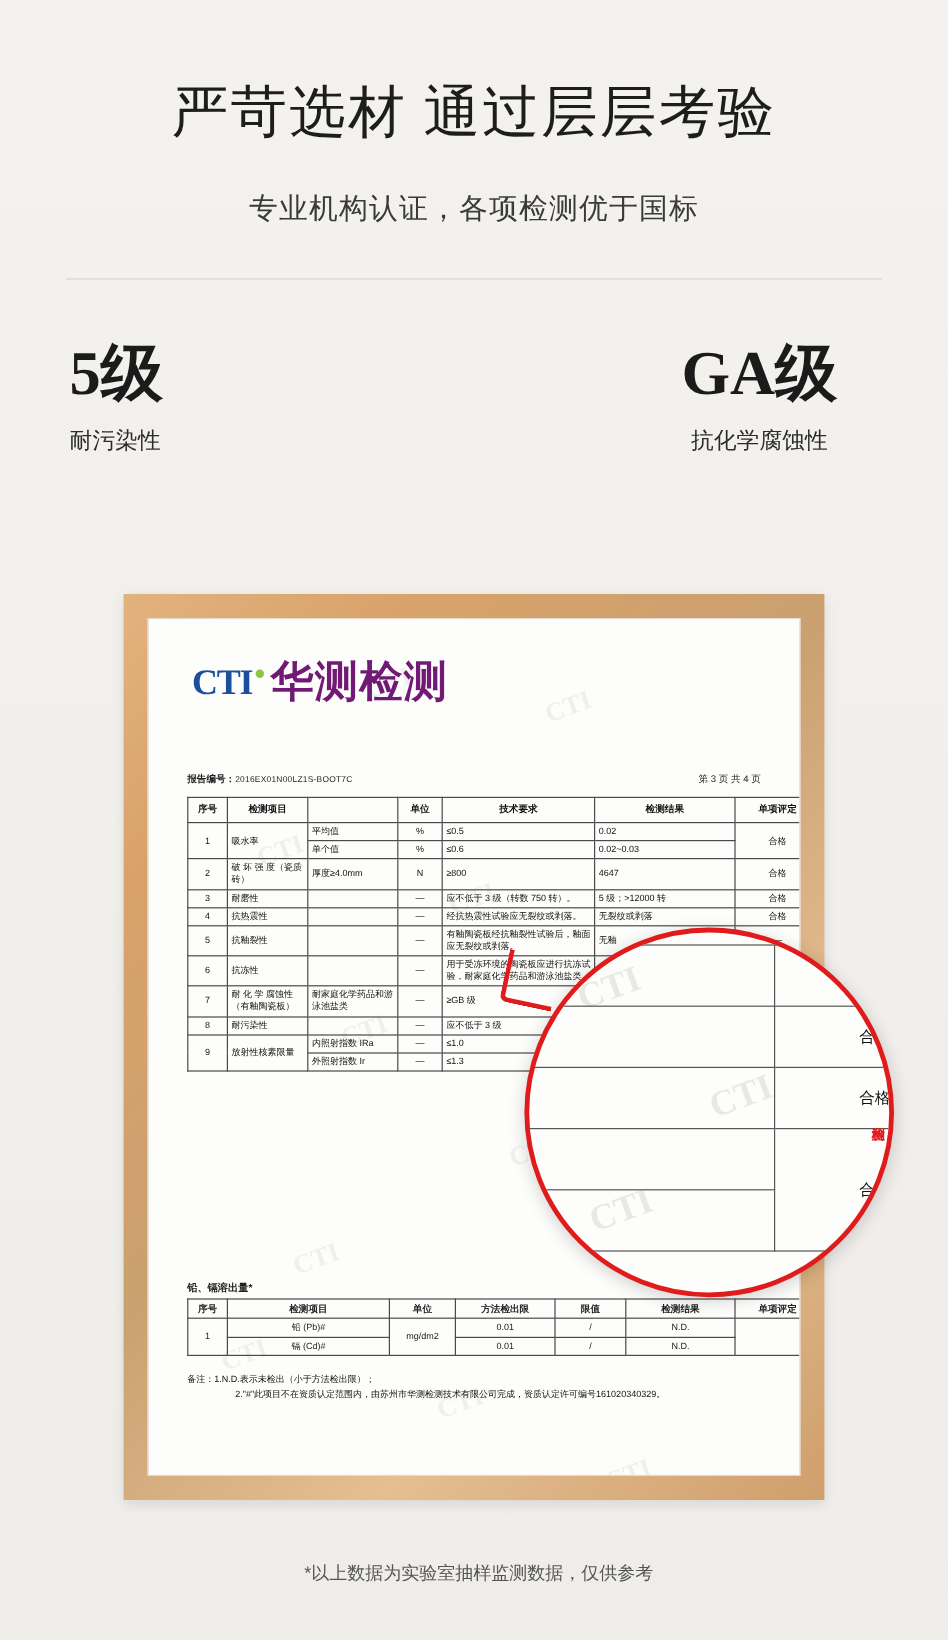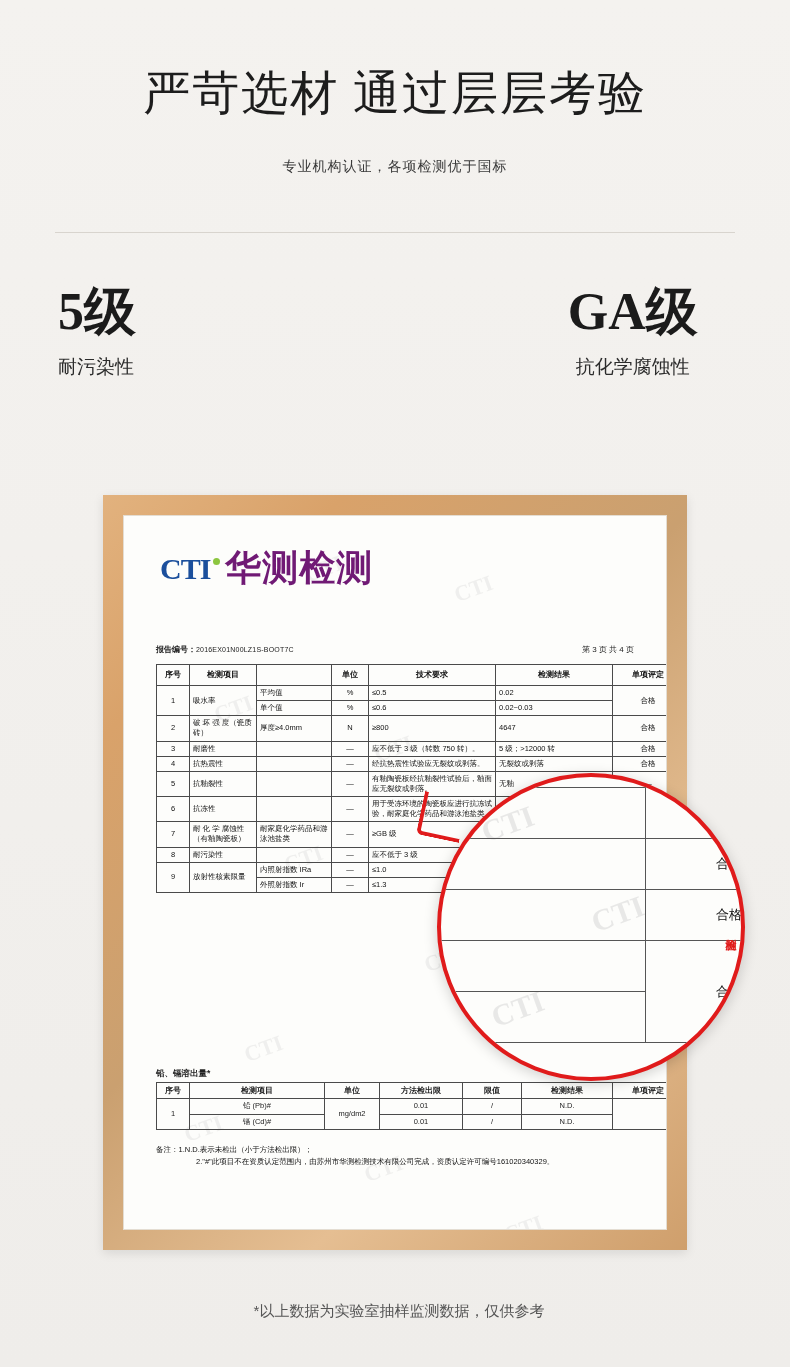--- a/index.html
+++ b/index.html
@@ -41,7 +41,7 @@
     left: 0;
     width: 790px;
     text-align: center;
-    font-size: 14px;
+    font-size: 24px;
     letter-spacing: 1px;
     color: #3a3a3a;
   }

